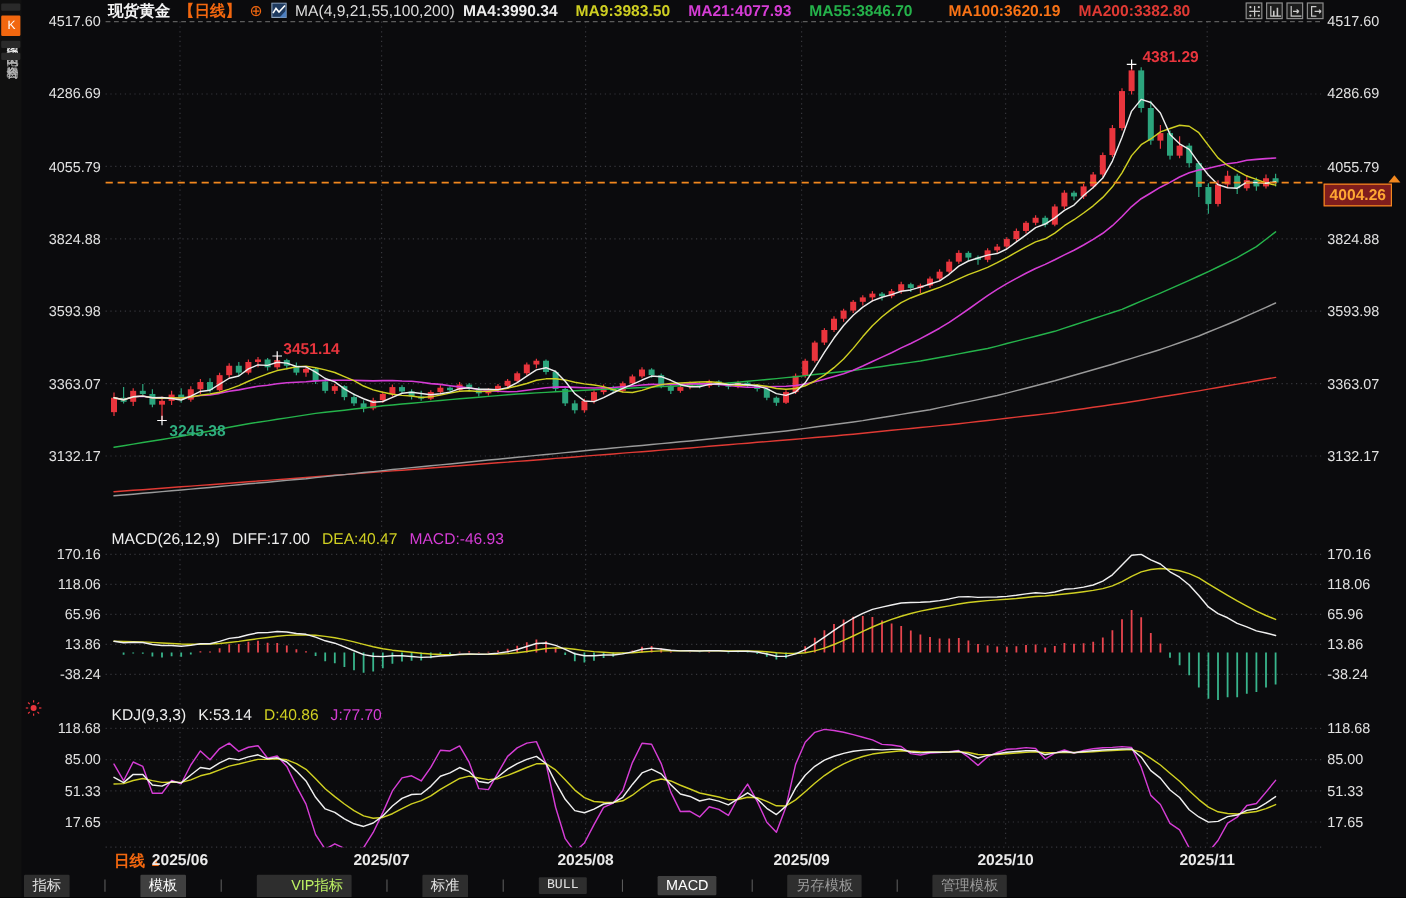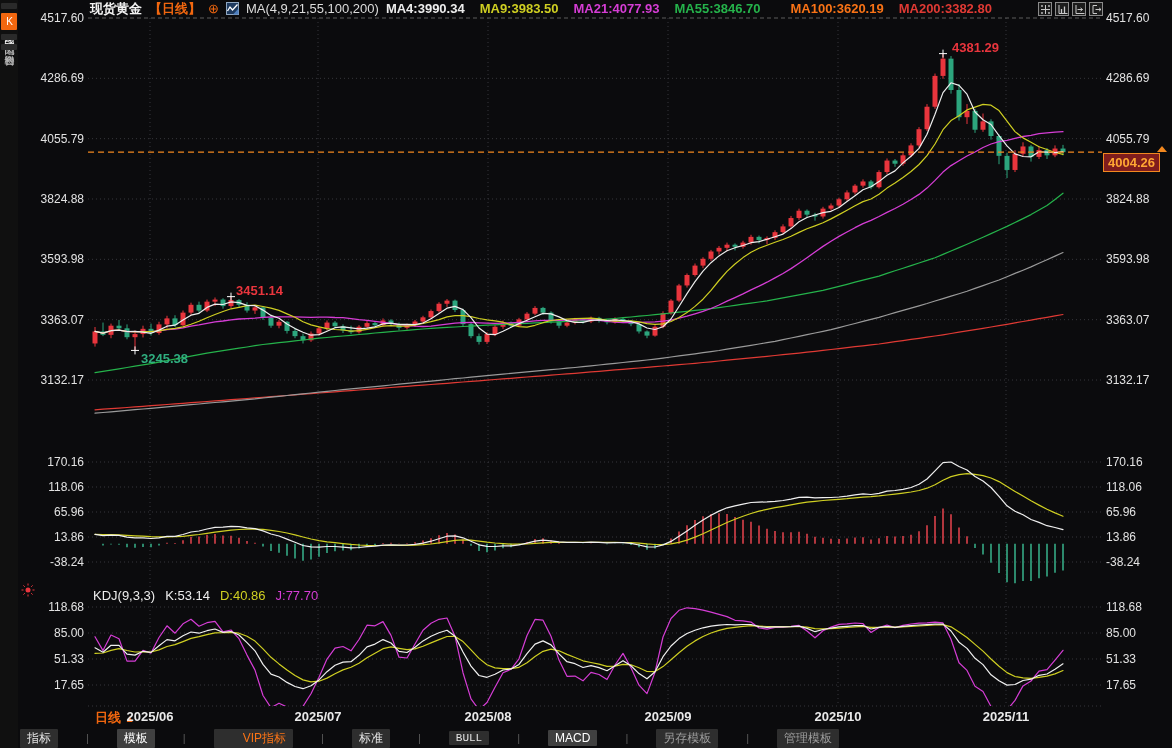--- a/index.html
+++ b/index.html
@@ -557,6 +557,12 @@
     </span>
   </div>
 
+  <div class="ind-row" style="top:441px;">
+    <span class="c-white">MACD(26,12,9)</span>
+    <span class="c-white">DIFF:17.00</span>
+    <span class="c-yellow">DEA:40.47</span>
+    <span class="c-magenta">MACD:-46.93</span>
+  </div>
 
   <div class="ind-row" style="top:588px;">
     <span class="c-white">KDJ(9,3,3)</span>

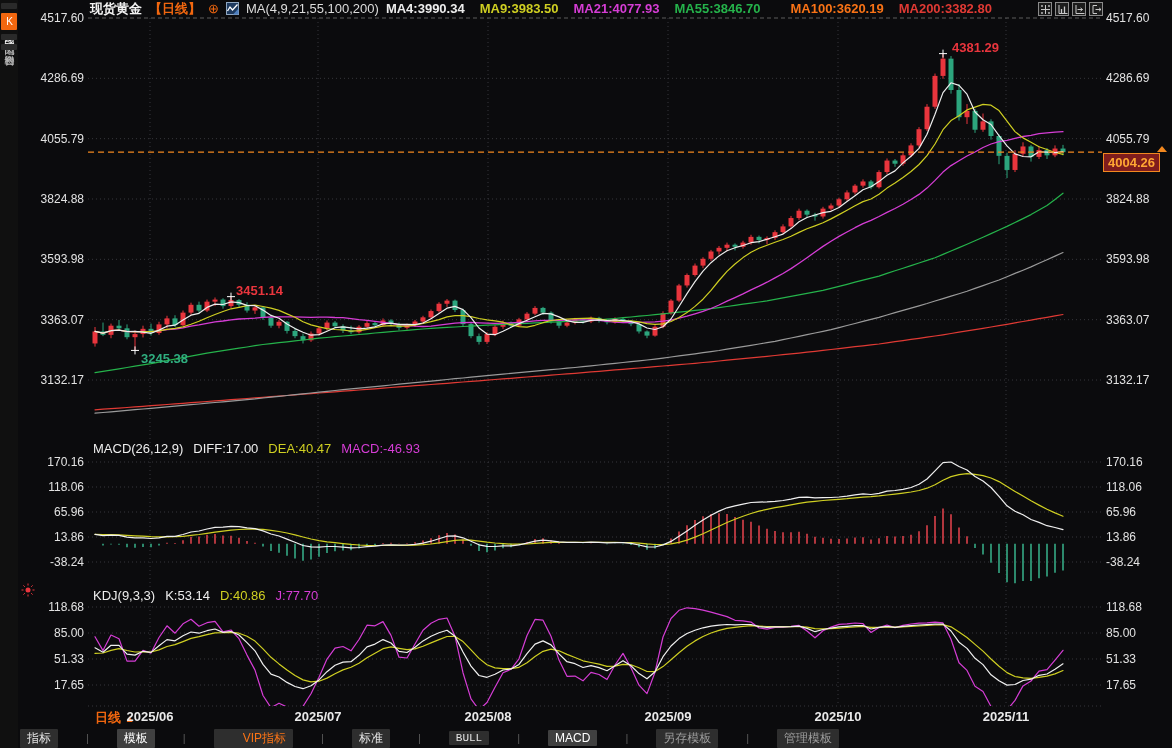--- a/index.html
+++ b/index.html
@@ -49,7 +49,7 @@
   .tb-sep{color:#5a5a5a;margin:0 4px;font-size:11px;}
   .pill{padding:1px 7px;background:#2e2e2e;color:#e3e3e3;border-radius:1px;cursor:pointer;white-space:nowrap;}
   .pill.orange{background:#404040;color:#fff;}
-  .pill.vip{color:#f97316;padding-left:29px;}
+  .pill.vip{color:#bef264;padding-left:29px;}
   .pill.mono{font-family:"Liberation Mono",monospace;font-size:11px;}
   .pill.muted{color:#9c9c9c;}
 

